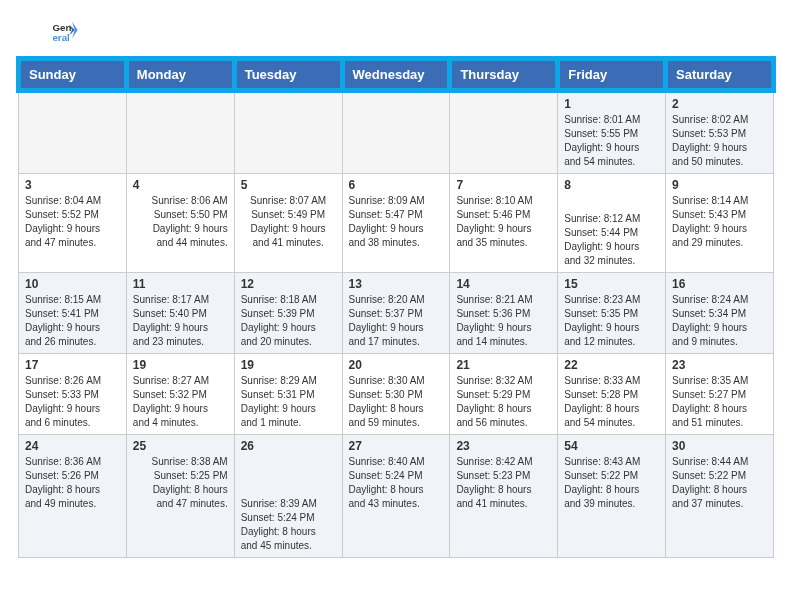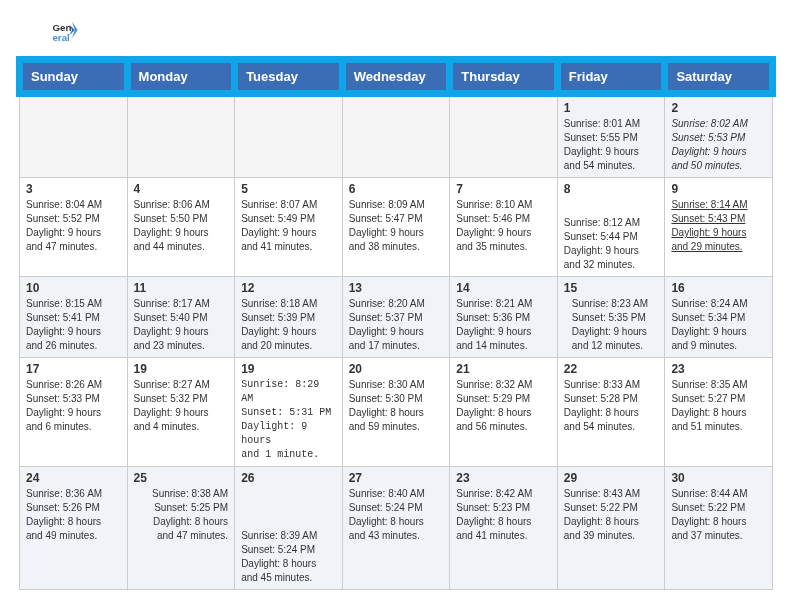--- a/index.html
+++ b/index.html
@@ -59,7 +59,7 @@
       font-weight: bold;
       padding: 6px 8px;
       text-align: left;
-      border: 7px solid #0ea5e9;
+      border: 5px solid #0ea5e9;
     }
     .calendar td {
       border: 1px solid #ccc;

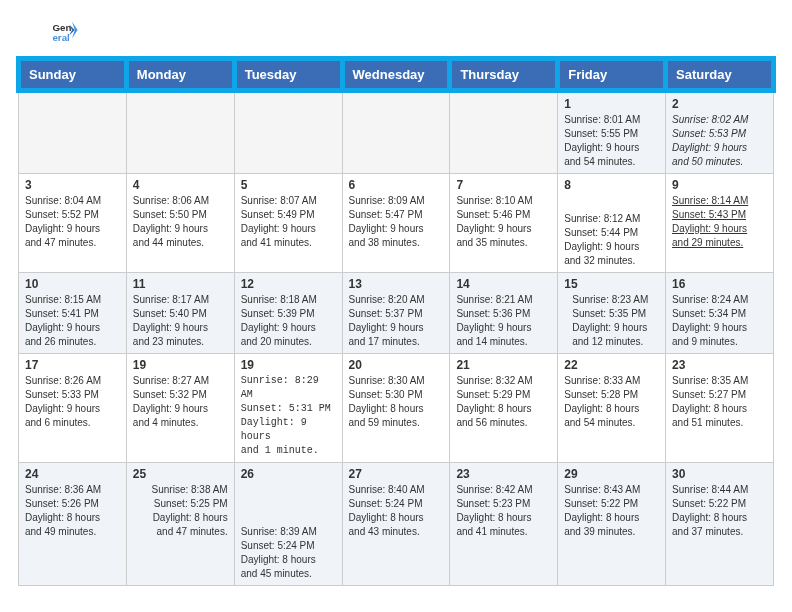--- a/index.html
+++ b/index.html
@@ -140,7 +140,7 @@
         </td>
         <td class="alt-row">
           <span class="day-number">2</span>
-          <div class="day-info" style="white-space: pre-line; font-style: italic;">Sunrise: 8:02 AM
+          <div class="day-info" style="white-space: pre-line;">Sunrise: 8:02 AM
 Sunset: 5:53 PM
 Daylight: 9 hours
 and 50 minutes.</div>

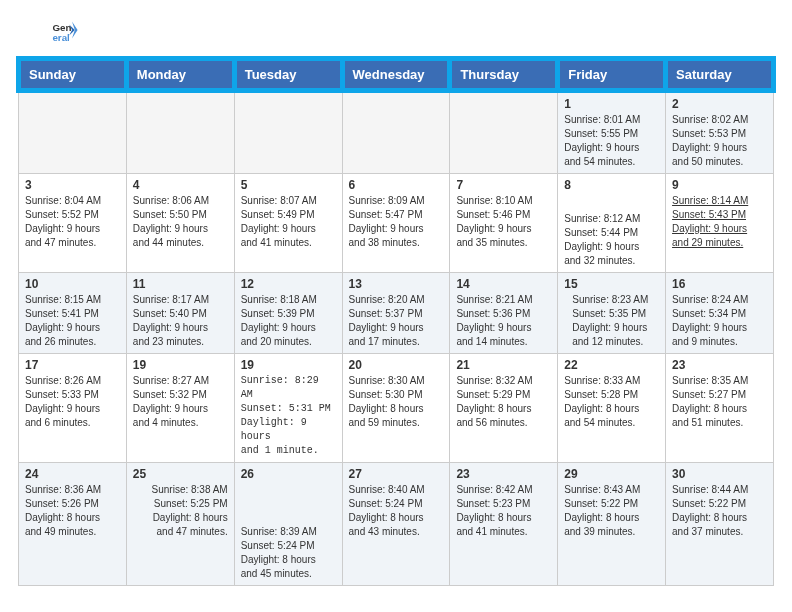--- a/index.html
+++ b/index.html
@@ -156,7 +156,7 @@
         </td>
         <td>
           <span class="day-number">4</span>
-          <div class="day-info" style="white-space: pre-line;">Sunrise: 8:06 AM
+          <div class="day-info" style="white-space: pre-line; text-align: right;">Sunrise: 8:06 AM
 Sunset: 5:50 PM
 Daylight: 9 hours
 and 44 minutes.</div>

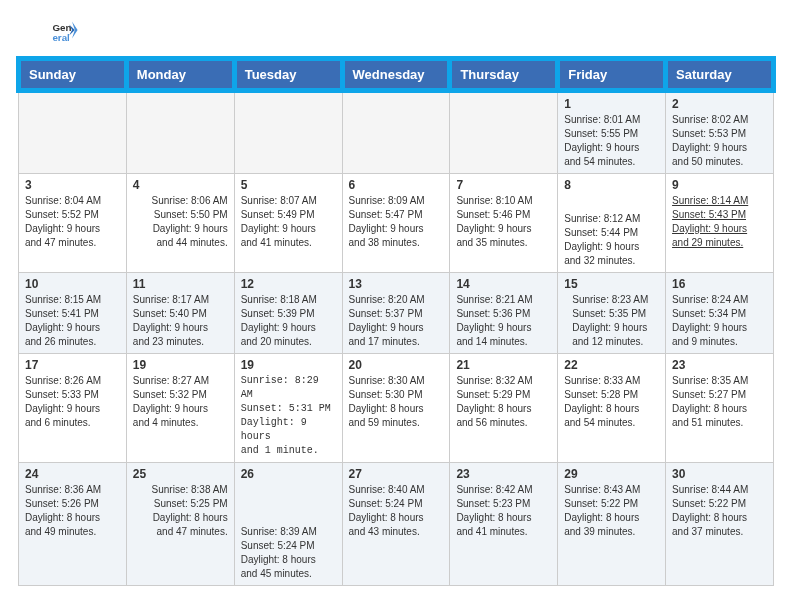--- a/index.html
+++ b/index.html
@@ -163,7 +163,7 @@
         </td>
         <td>
           <span class="day-number">5</span>
-          <div class="day-info" style="white-space: pre-line;">Sunrise: 8:07 AM
+          <div class="day-info" style="white-space: pre-line; text-align: center;">Sunrise: 8:07 AM
 Sunset: 5:49 PM
 Daylight: 9 hours
 and 41 minutes.</div>

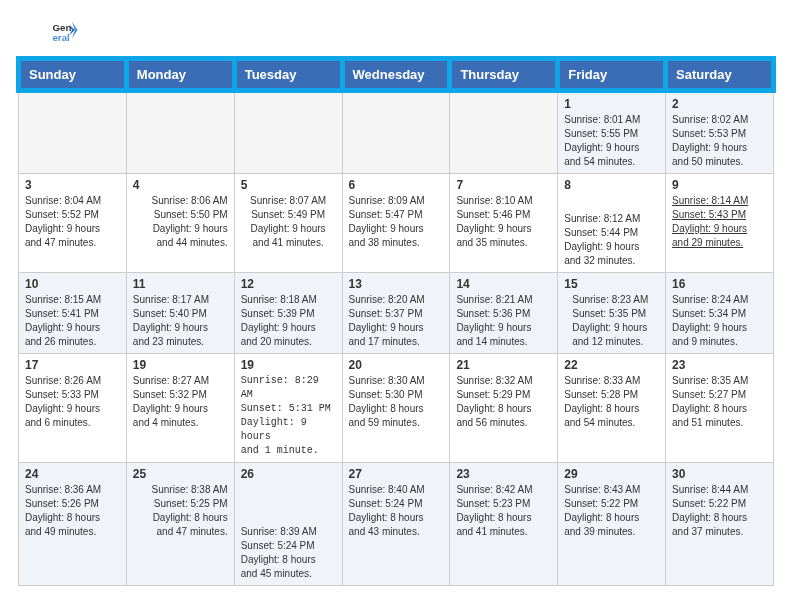--- a/index.html
+++ b/index.html
@@ -191,7 +191,7 @@
         </td>
         <td>
           <span class="day-number">9</span>
-          <div class="day-info" style="white-space: pre-line; text-decoration: underline;">Sunrise: 8:14 AM
+          <div class="day-info" style="white-space: pre-line;">Sunrise: 8:14 AM
 Sunset: 5:43 PM
 Daylight: 9 hours
 and 29 minutes.</div>

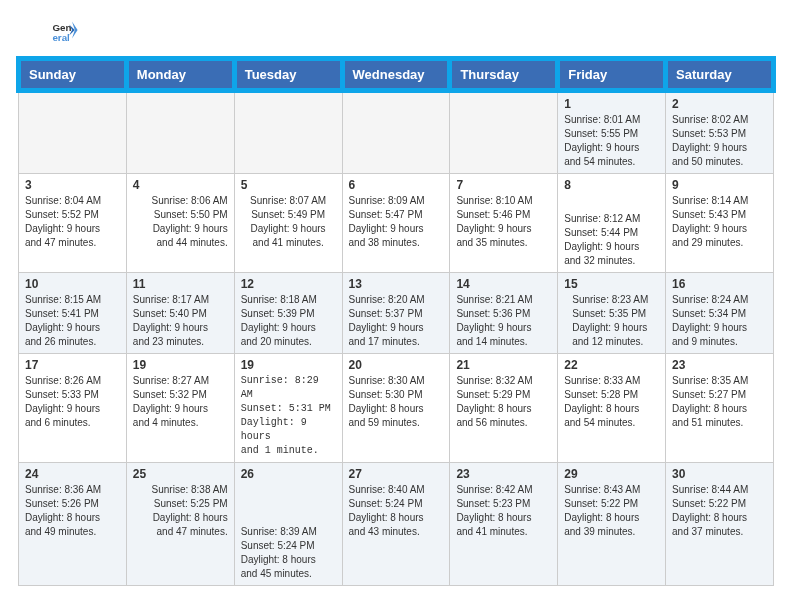--- a/index.html
+++ b/index.html
@@ -235,7 +235,7 @@
         </td>
         <td class="alt-row">
           <span class="day-number">15</span>
-          <div class="day-info" style="white-space: pre-line; margin-left: 8px;">Sunrise: 8:23 AM
+          <div class="day-info" style="white-space: pre-line;">Sunrise: 8:23 AM
 Sunset: 5:35 PM
 Daylight: 9 hours
 and 12 minutes.</div>

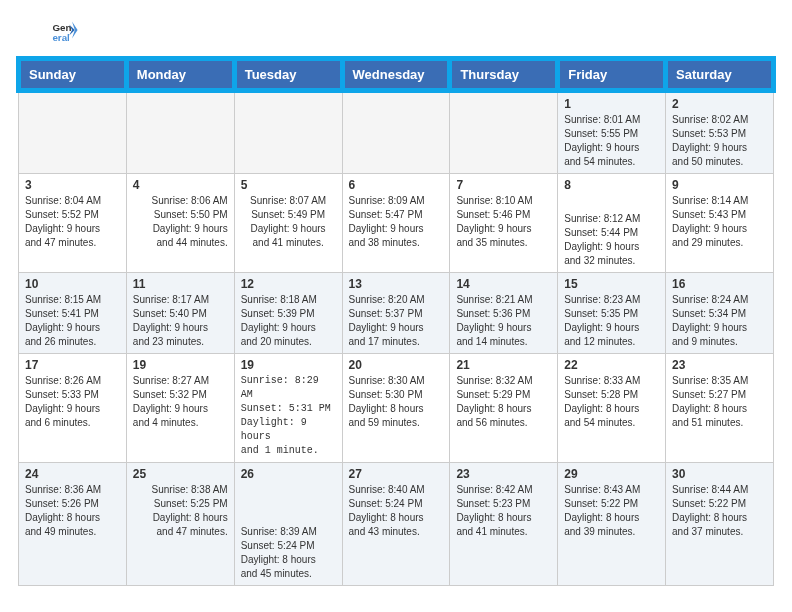--- a/index.html
+++ b/index.html
@@ -265,7 +265,7 @@
         </td>
         <td>
           <span class="day-number">19</span>
-          <div class="day-info" style="white-space: pre-line; font-family: Liberation Mono, monospace;">Sunrise: 8:29 AM
+          <div class="day-info" style="white-space: pre-line;">Sunrise: 8:29 AM
 Sunset: 5:31 PM
 Daylight: 9 hours
 and 1 minute.</div>

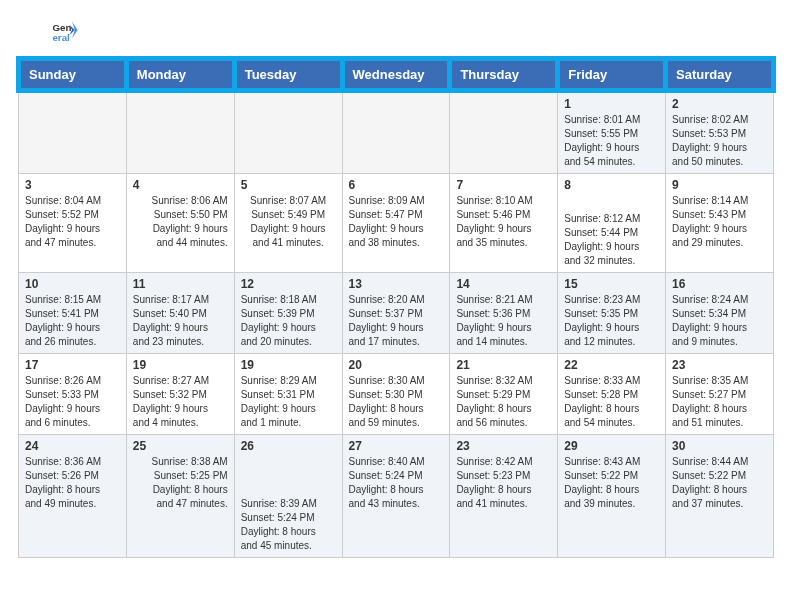--- a/index.html
+++ b/index.html
@@ -336,7 +336,7 @@
 and 41 minutes.</div>
         </td>
         <td class="alt-row">
-          <span class="day-number">29</span>
+          <span class="day-number">54</span>
           <div class="day-info" style="white-space: pre-line;">Sunrise: 8:43 AM
 Sunset: 5:22 PM
 Daylight: 8 hours

